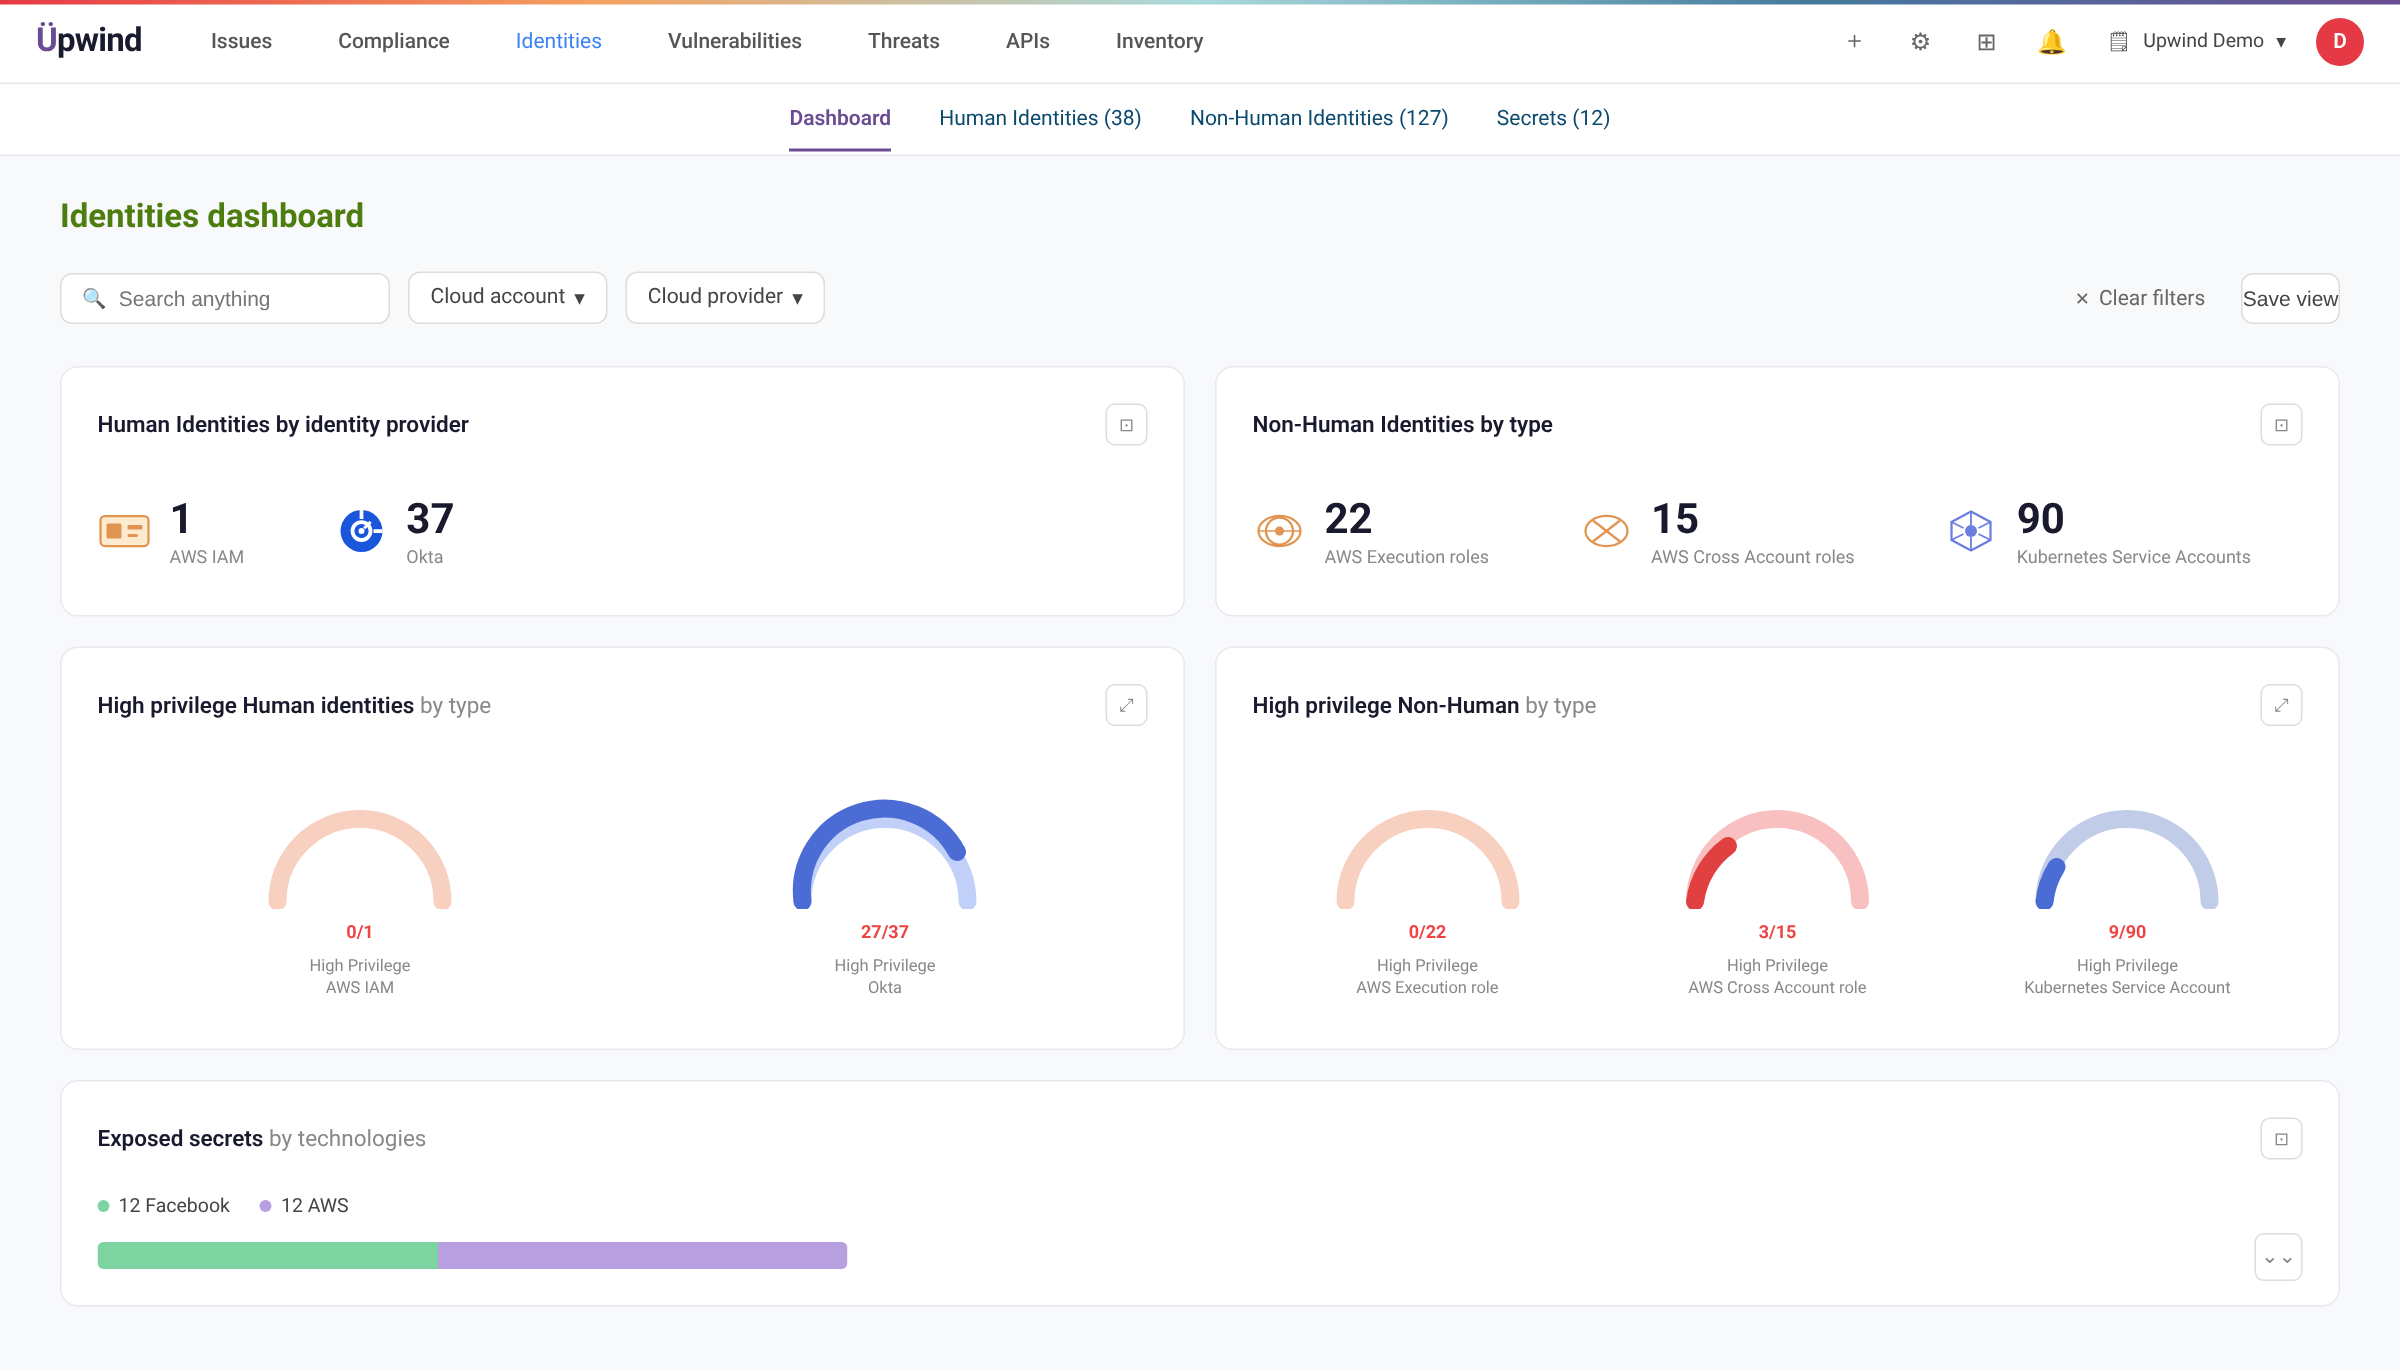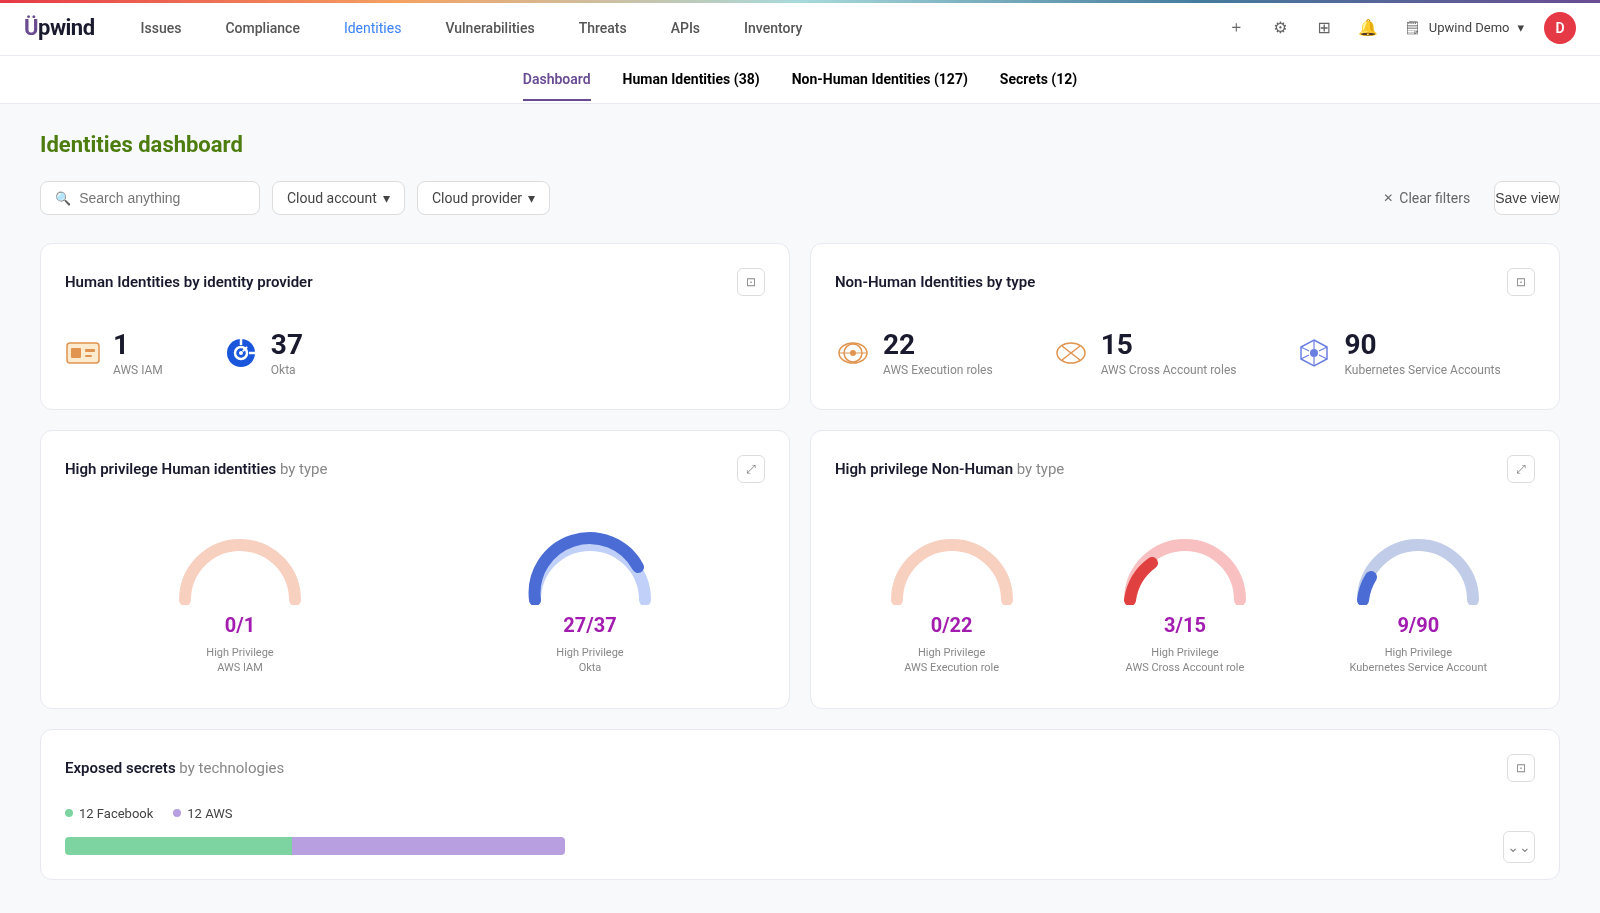--- a/index.html
+++ b/index.html
@@ -46,8 +46,8 @@
       background: #fff; border-bottom: 1px solid #e8e8f0; padding: 0 24px; height: 48px; gap: 32px;
     }
     .subtab {
-      padding: 12px 0; cursor: pointer; font-size: 14px; color: #000000;
-      border-bottom: 2px solid transparent; font-weight: 700;
+      padding: 12px 0; cursor: pointer; font-size: 14px; color: #0c4a6e;
+      border-bottom: 2px solid transparent; font-weight: 400;
     }
     .subtab.active { color: #6a4c93; border-bottom-color: #6a4c93; font-weight: 600; }
 

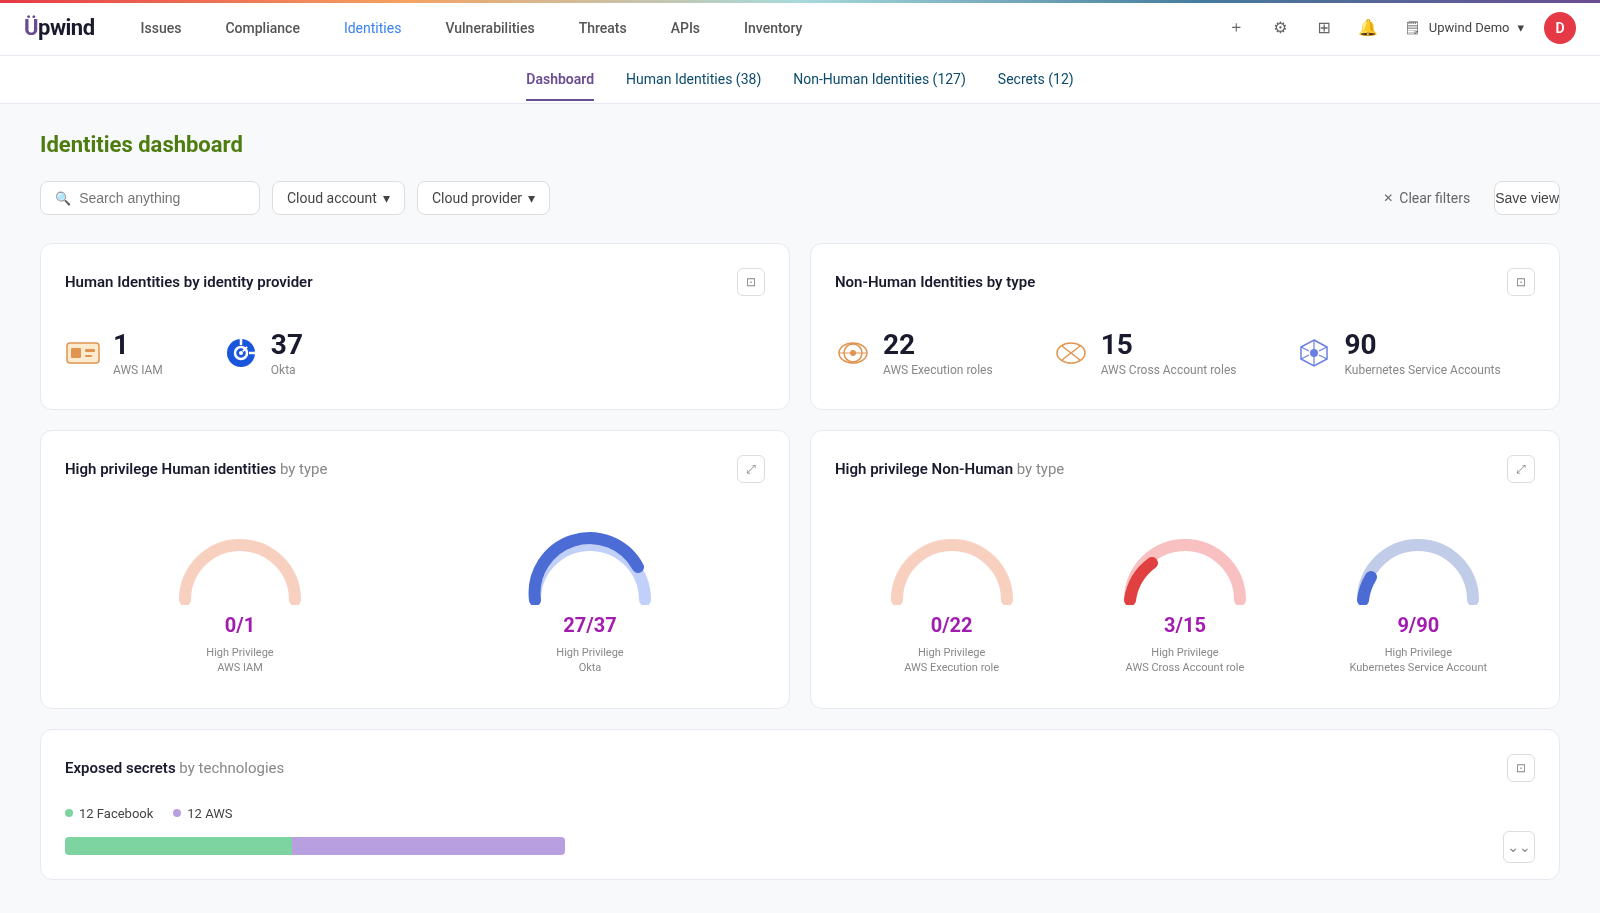--- a/index.html
+++ b/index.html
@@ -100,7 +100,7 @@
     .gauges-row { display: flex; align-items: flex-end; justify-content: space-around; padding: 8px 0; }
     .gauge-item { display: flex; flex-direction: column; align-items: center; gap: 8px; }
     .gauge-svg { width: 140px; height: 90px; }
-    .gauge-value { font-size: 20px; font-weight: 700; color: #a21caf; }
+    .gauge-value { font-size: 12px; font-weight: 700; color: #ef4444; }
     .gauge-label { font-size: 11px; color: #888; text-align: center; line-height: 1.4; }
 
     

